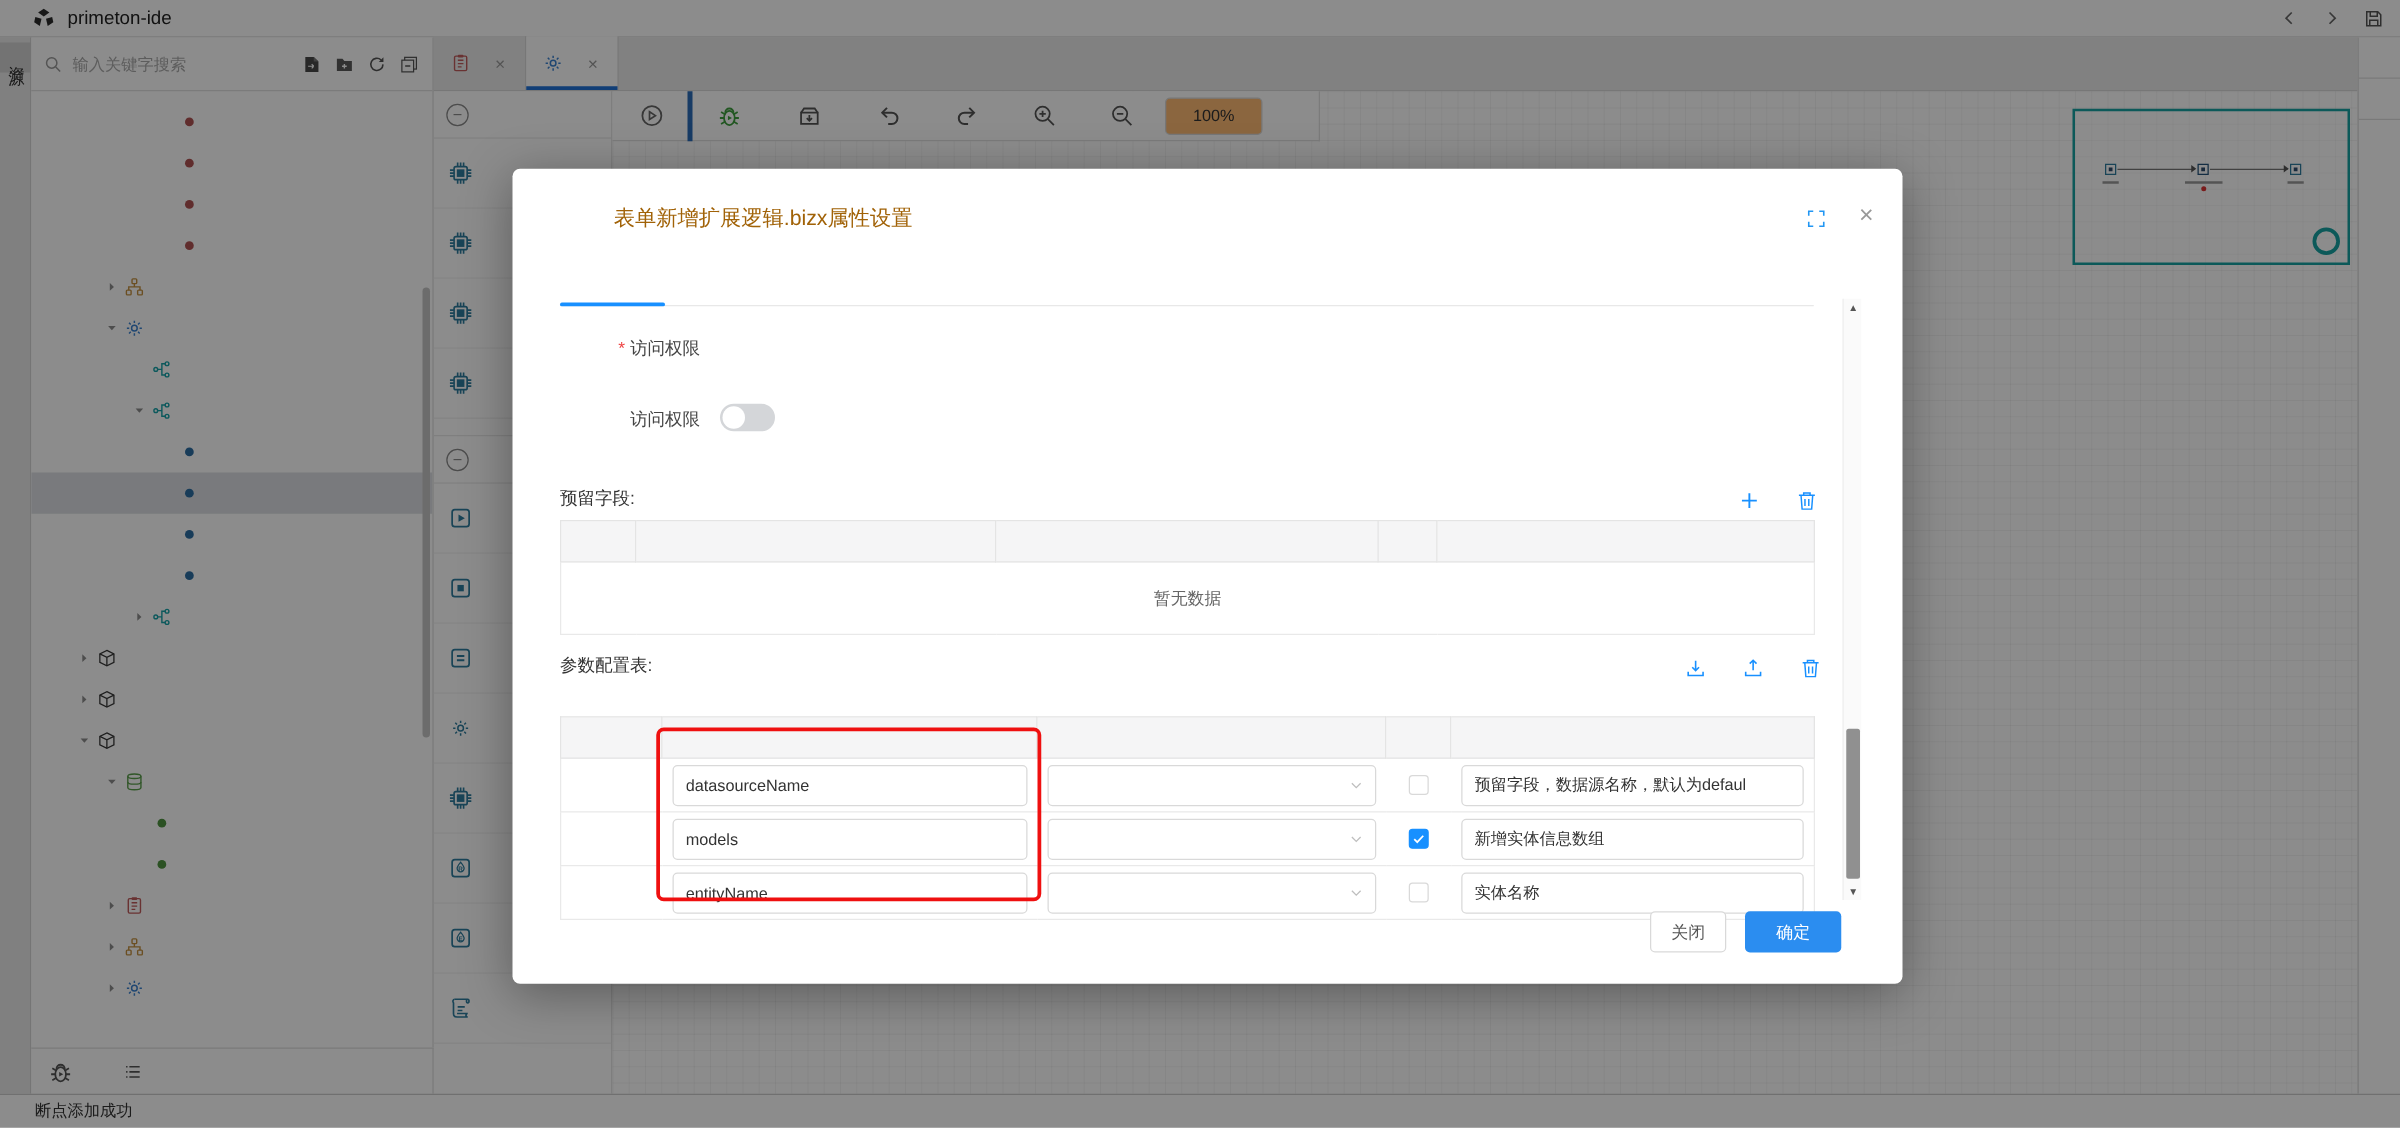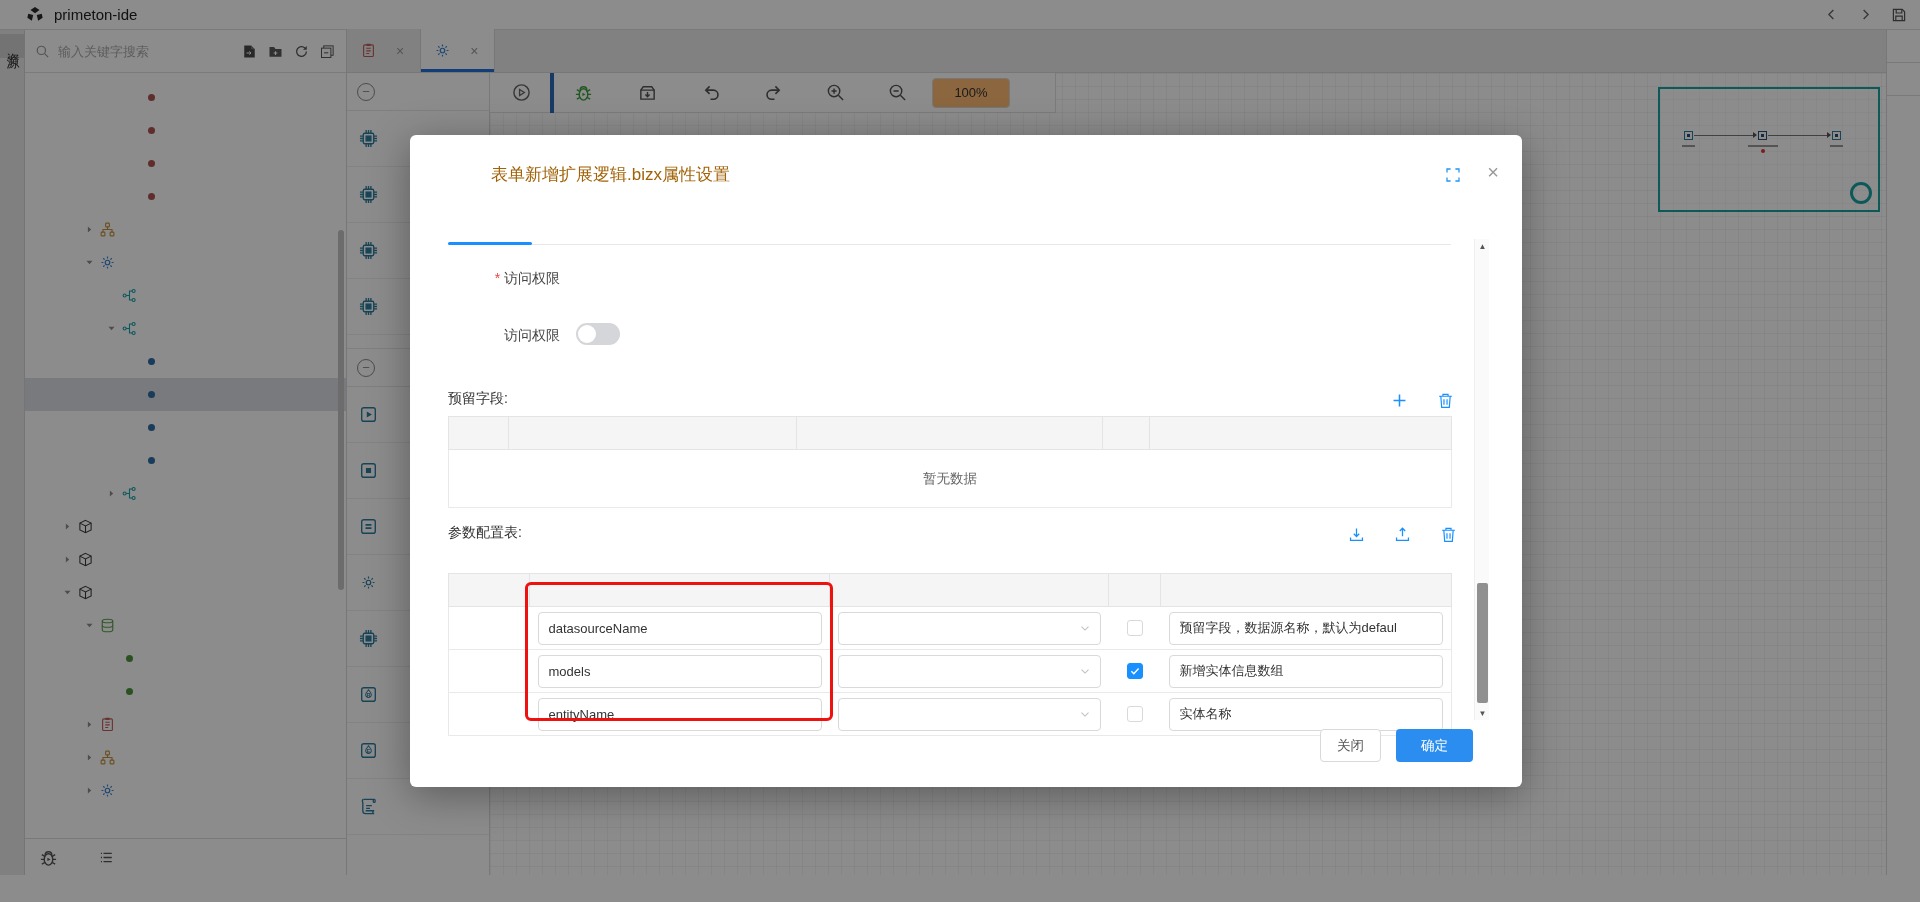--- a/index.html
+++ b/index.html
@@ -737,6 +737,9 @@
       </div>
     </div>
 
+  <div id="statusbar">
+    <span>断点添加成功</span>
+  </div>
 
   <div id="overlay"></div>
 

